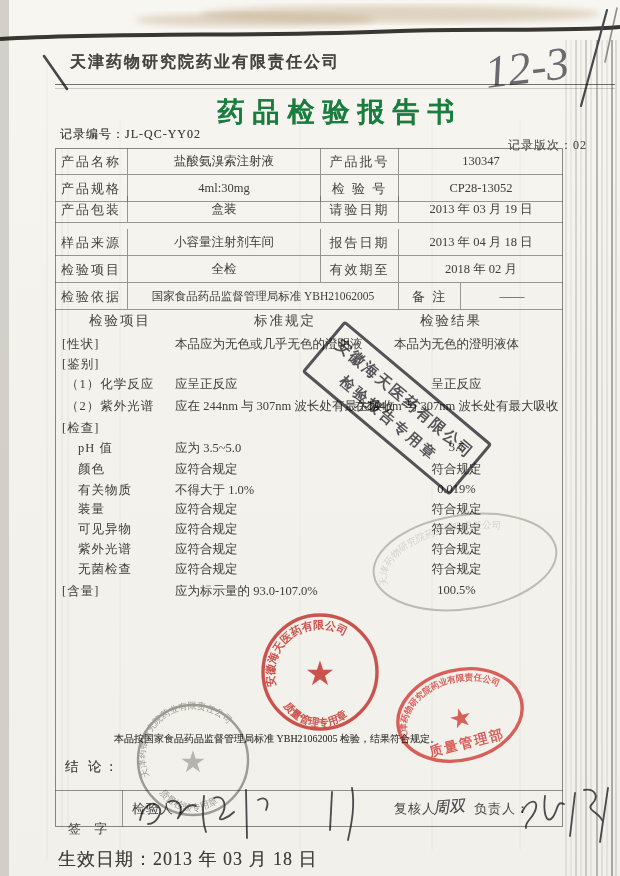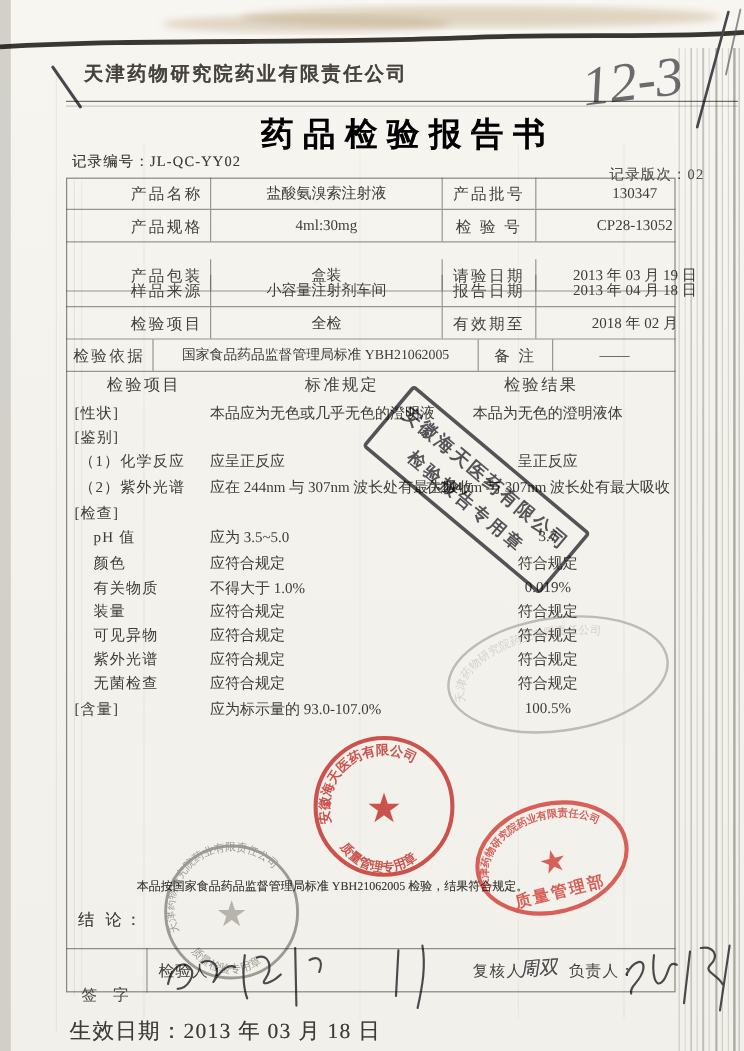--- a/index.html
+++ b/index.html
@@ -15,7 +15,7 @@
   .rule1{position:absolute;left:55px;top:84px;width:560px;height:0;border-top:1.6px solid rgba(70,68,62,.75);}
   .rule2{position:absolute;left:55px;top:88px;width:560px;height:0;border-top:1px solid rgba(70,68,62,.25);}
   .title{left:110px;top:94px;width:460px;text-align:center;font-size:27px;font-weight:700;
-         letter-spacing:8px;color:#000000;}
+         letter-spacing:8px;color:#15803d;}
   .recno{left:60px;top:126px;font-size:12px;letter-spacing:1px;}
   .recver{left:508px;top:137px;font-size:12px;letter-spacing:1px;opacity:.85;}
   

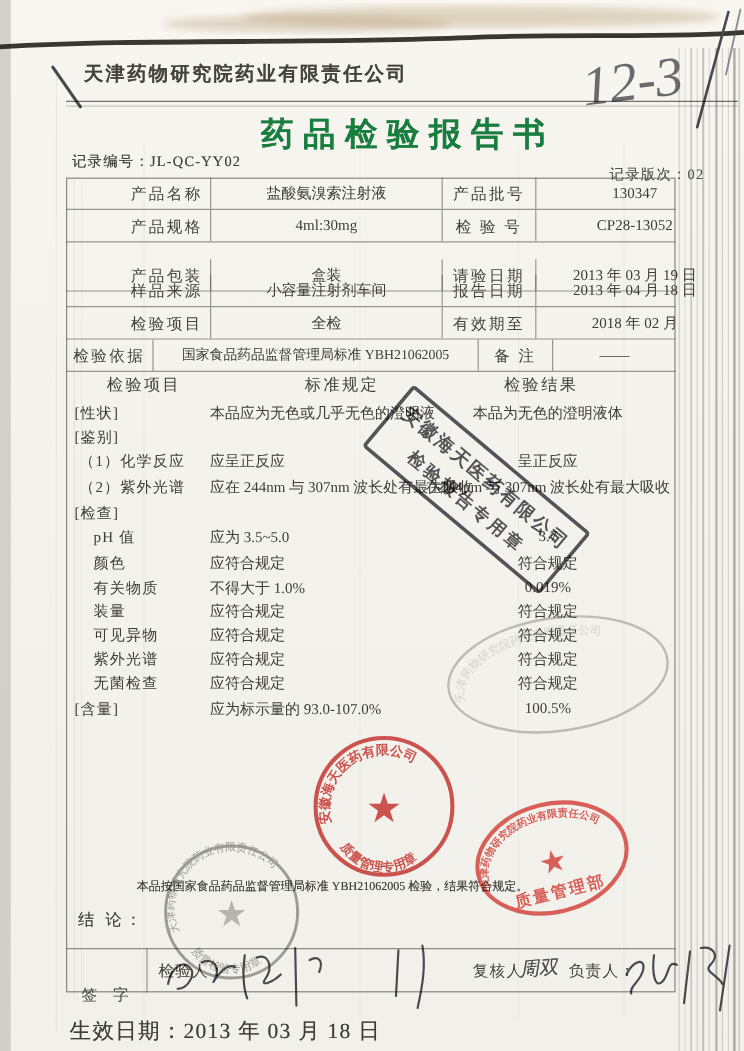--- a/index.html
+++ b/index.html
@@ -23,7 +23,7 @@
             border:1px solid rgba(90,88,82,.7);box-sizing:border-box;}
   .irow{position:absolute;left:55px;width:508px;height:27px;display:grid;box-sizing:border-box;
         border-bottom:1px solid rgba(90,88,82,.6);font-size:13px;}
-  .cols-a{grid-template-columns:72px 193px 78px 165px;padding-left:48px;}
+  .cols-a{grid-template-columns:72px 193px 78px 165px;}
   .cols-b{grid-template-columns:72px 271px 62px 103px;}
   .irow span{display:block;line-height:27px;text-align:center;overflow:hidden;white-space:nowrap;}
   .irow .lb{letter-spacing:2px;color:#45423d;}

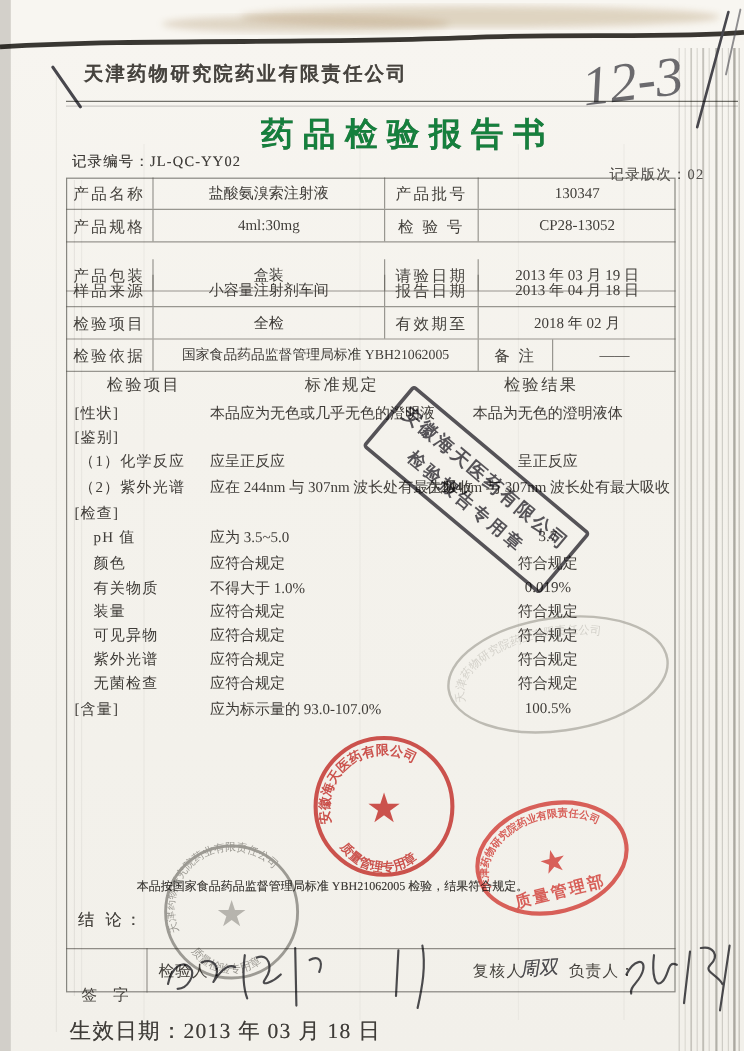--- a/index.html
+++ b/index.html
@@ -89,7 +89,7 @@
     <span class="lb">检 验 号</span>
     <span class="vl">CP28-13052</span>
   </div>
-  <div class="irow cols-a" style="top:216px">
+  <div class="irow cols-a" style="top:196px">
     <span class="lb">产品包装</span>
     <span class="vl">盒装</span>
     <span class="lb">请验日期</span>

